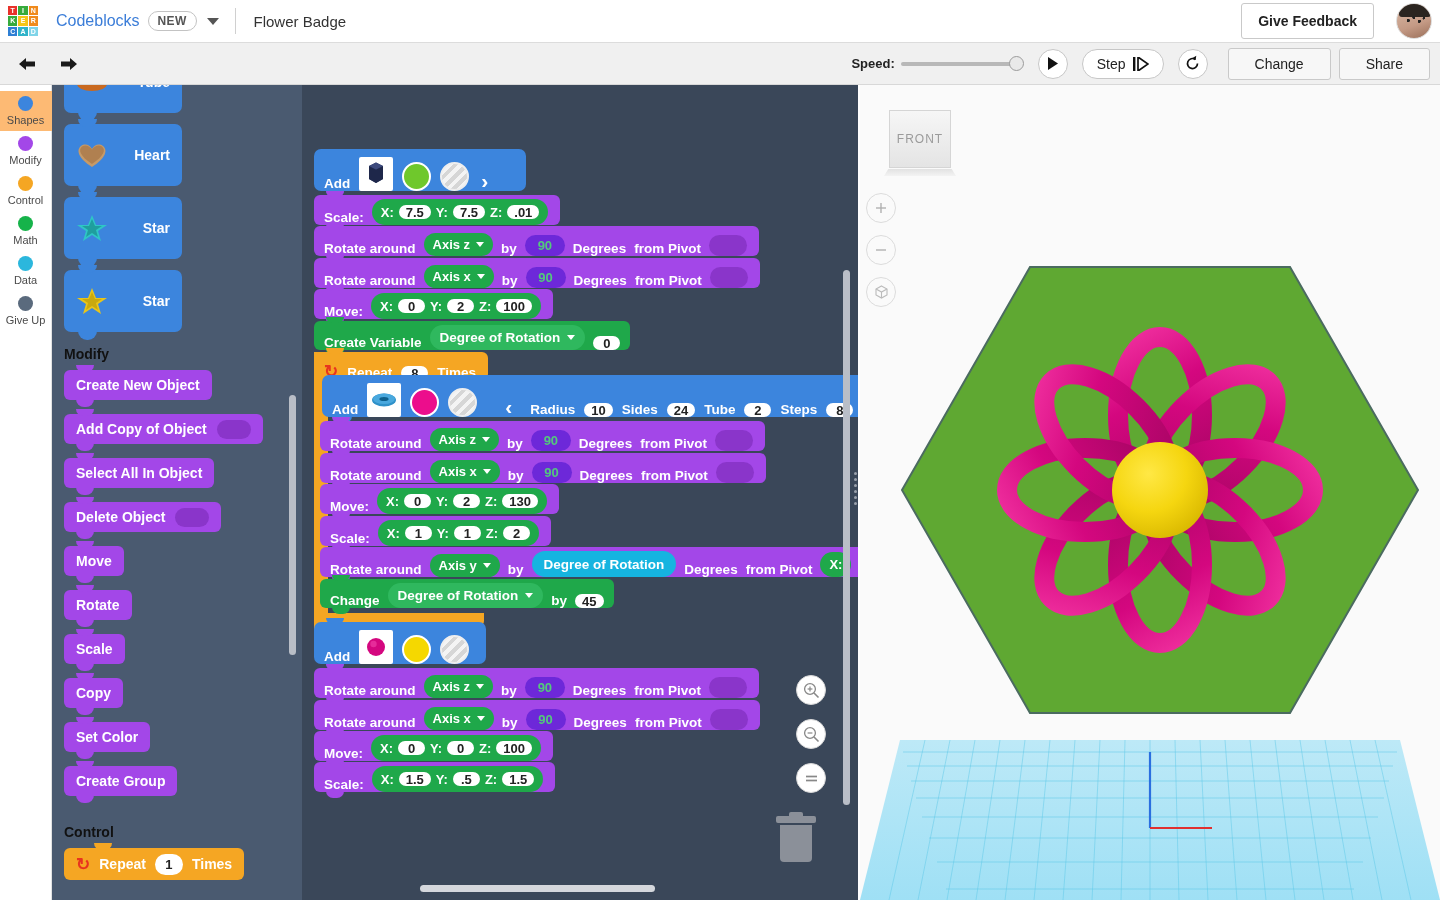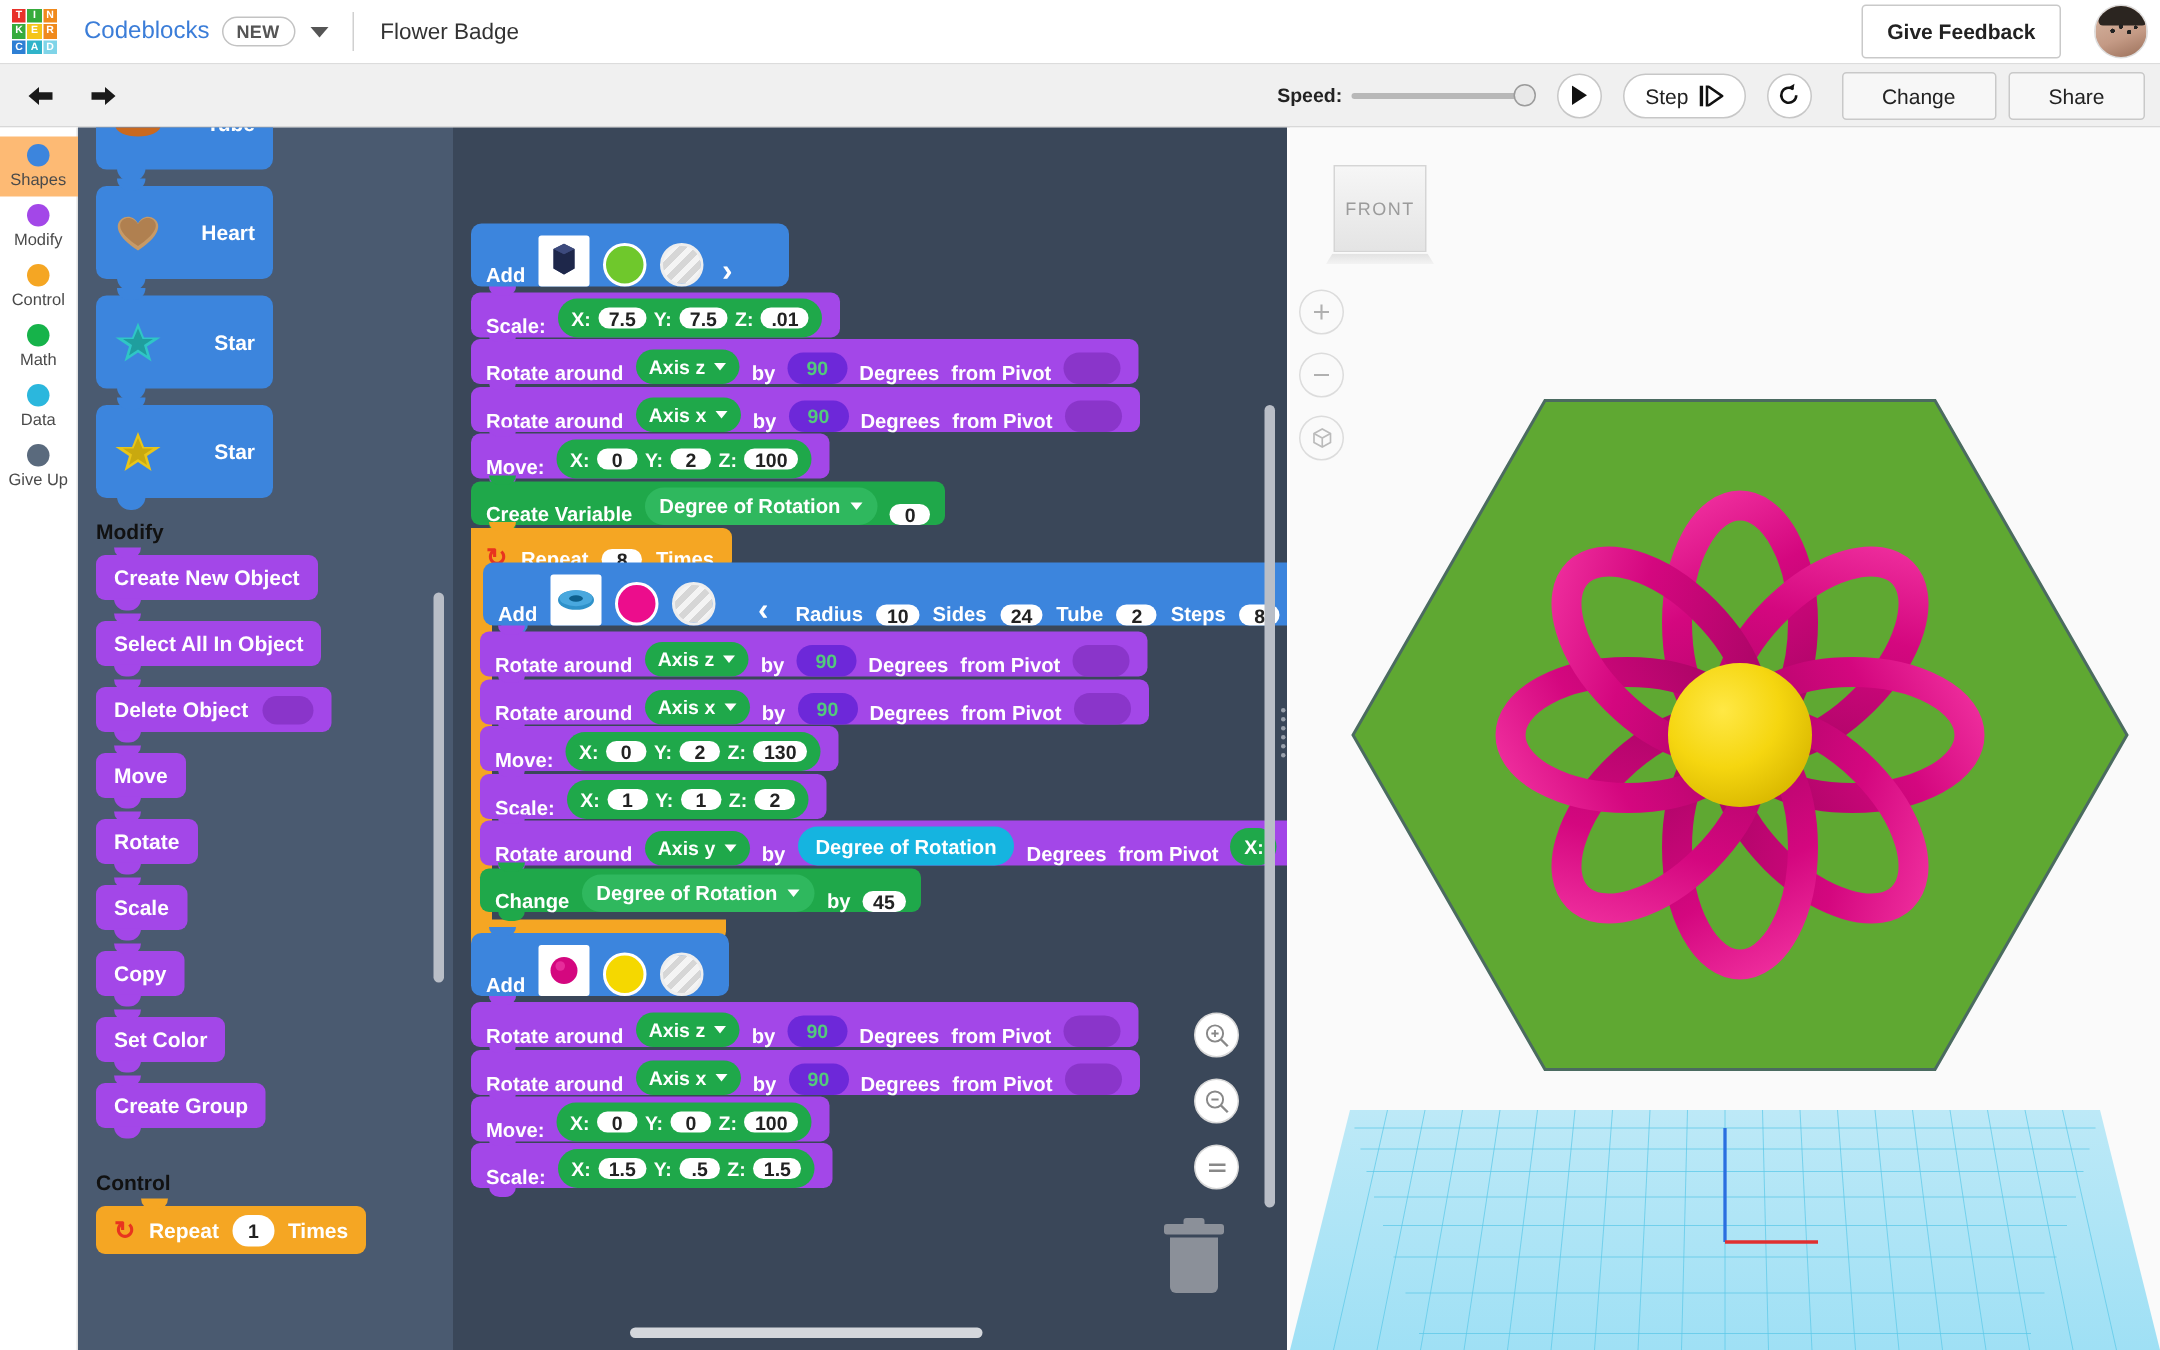--- a/index.html
+++ b/index.html
@@ -468,7 +468,10 @@
       <div class="mod-block">
         <span>Create New Object</span>
       </div><br>
-      <br>
+      <div class="mod-block">
+        <span>Add Copy of Object</span>
+        <span class="mod-slot"></span>
+      </div><br>
       <div class="mod-block">
         <span>Select All In Object</span>
       </div><br>

